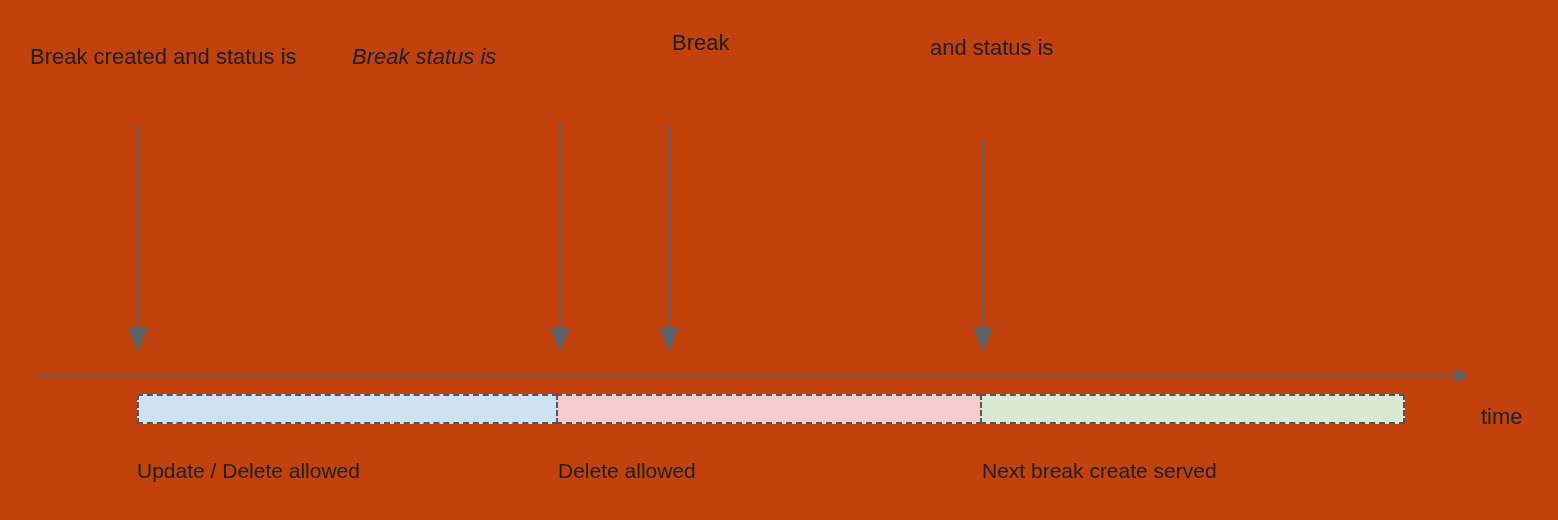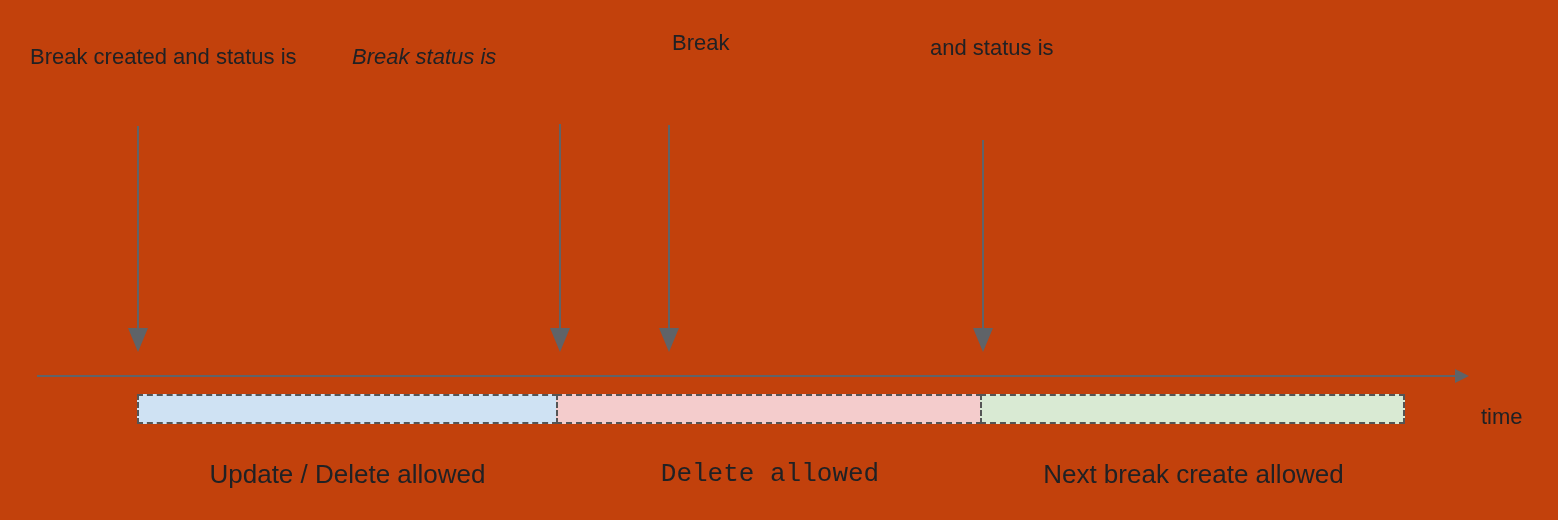--- a/index.html
+++ b/index.html
@@ -93,8 +93,8 @@
   .segment-label {
     position: absolute;
     top: 459px;
-    font-size: 26px;
-    text-align: center;
+    font-size: 21px;
+    text-align: left;
     color: #202124;
     white-space: nowrap;
   }

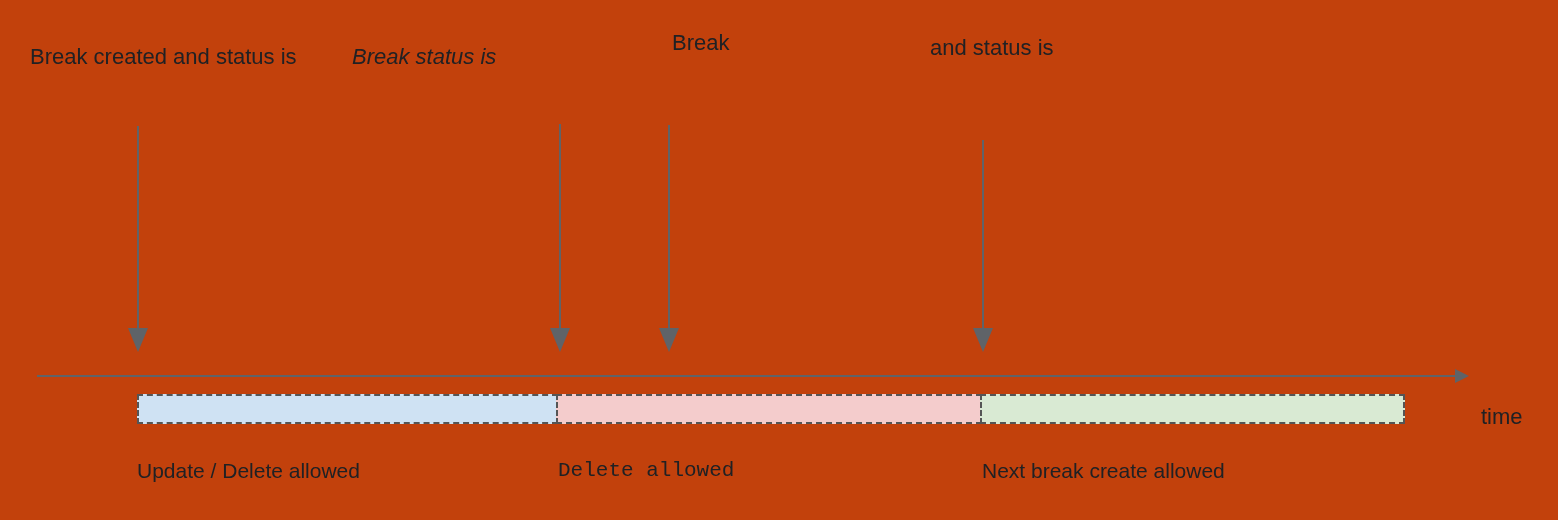--- a/index.html
+++ b/index.html
@@ -99,7 +99,7 @@
     white-space: nowrap;
   }
   .seg-label-1 { left: 137px; width: 421px; }
-  .seg-label-2 { left: 558px; width: 424px; font-family: Liberation Mono, monospace; }
+  .seg-label-2 { left: 558px; width: 424px; }
   .seg-label-3 { left: 982px; width: 423px; }
 </style>
 </head>

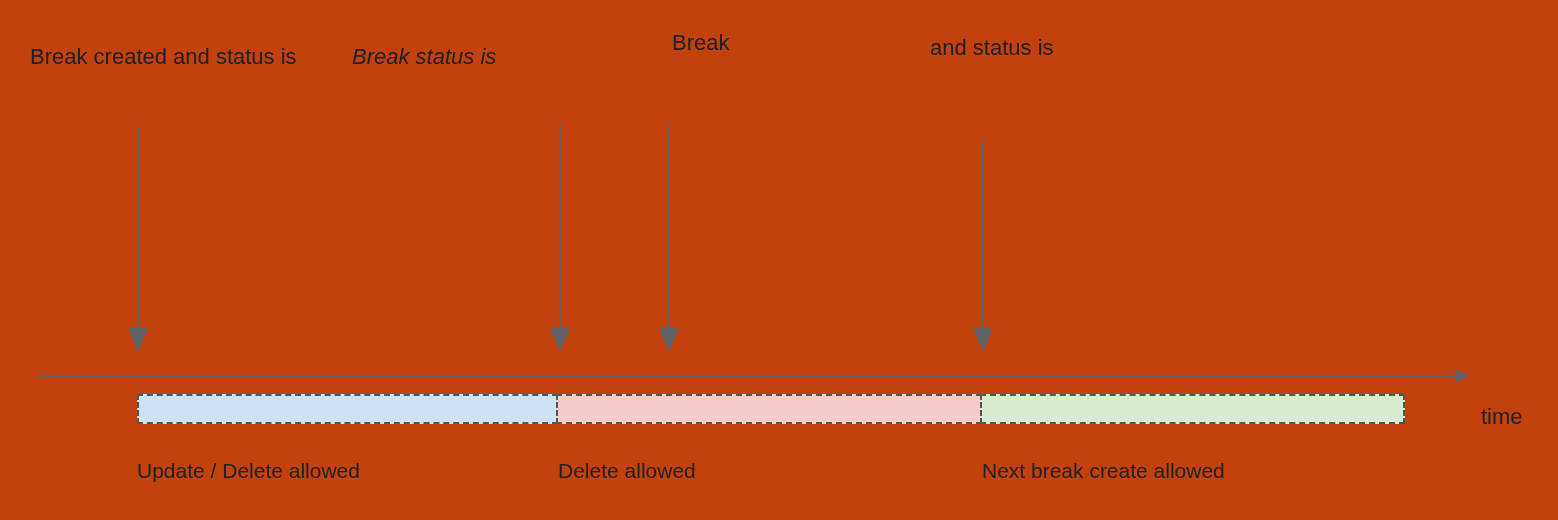--- a/index.html
+++ b/index.html
@@ -145,7 +145,7 @@
 
   <div class="segment-label seg-label-1">Update / Delete allowed</div>
   <div class="segment-label seg-label-2">Delete allowed</div>
-  <div class="segment-label seg-label-3">Next break create allowed</div>
+  <div class="segment-label seg-label-3">Next break create served</div>
 
 </div>
 

